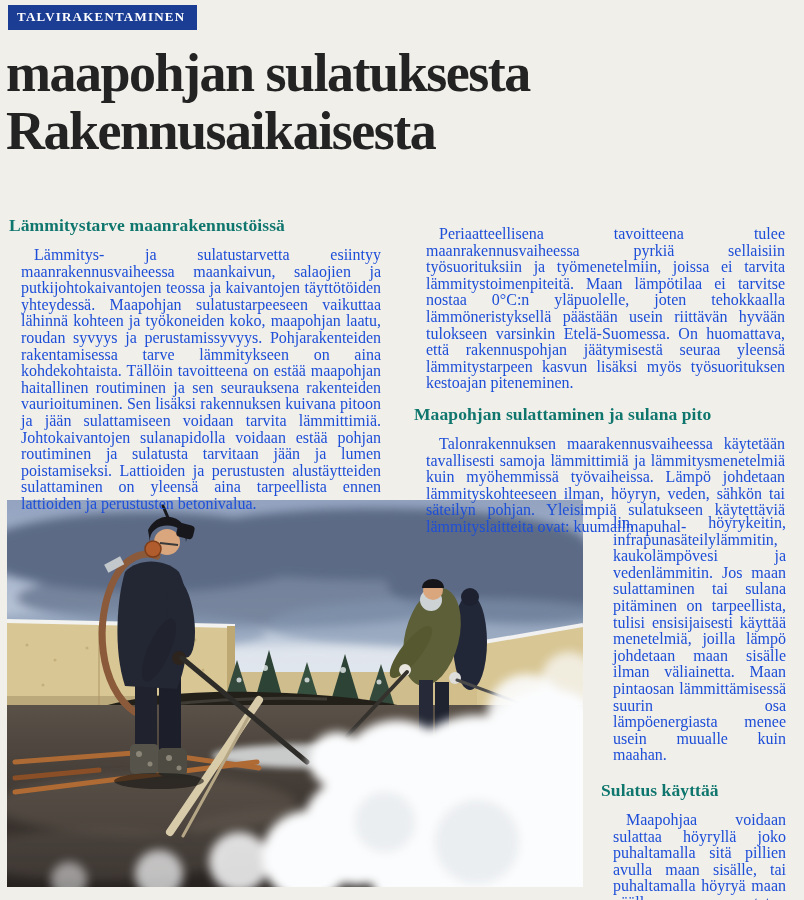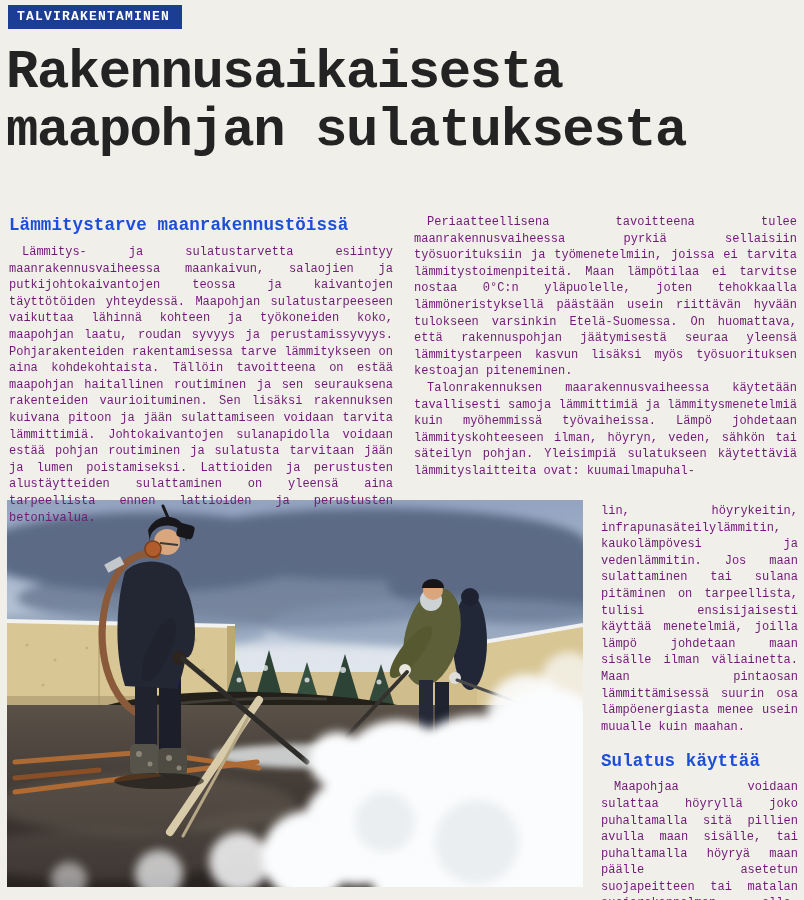--- a/index.html
+++ b/index.html
@@ -6,7 +6,7 @@
   .page {
     position:relative; width:804px; height:900px; margin:0 auto;
     background:#f1efea; overflow:hidden;
-    font-family:Liberation Mono, monospace; color:#474747;
+    font-family:Liberation Serif, serif; color:#474747;
   }
   .kicker {
     position:absolute; left:8px; top:5px;

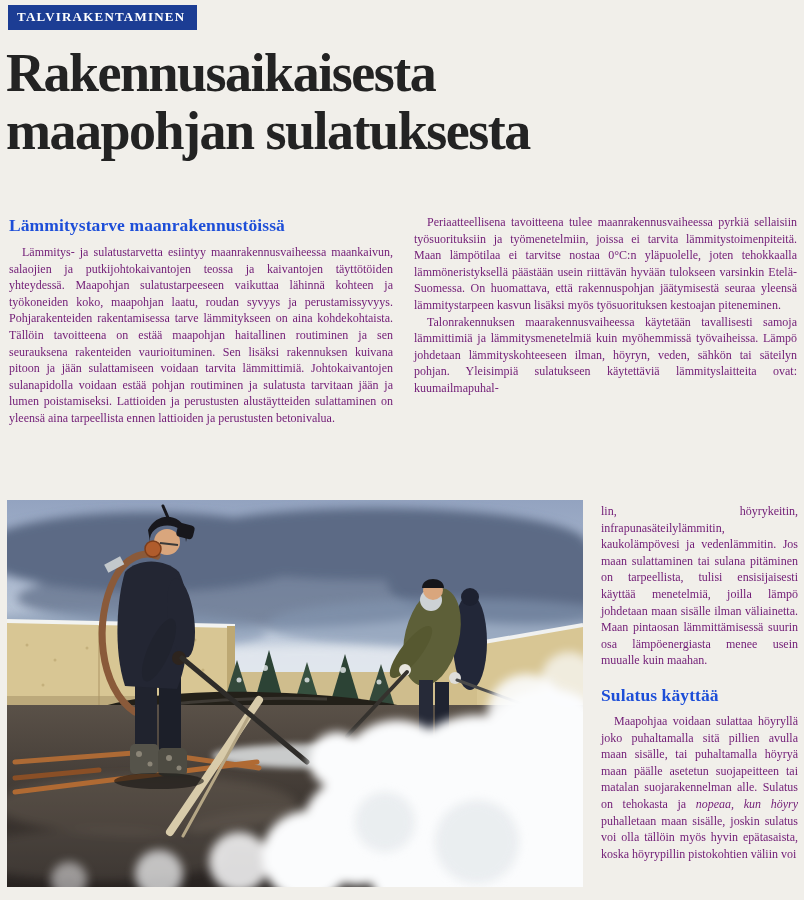--- a/index.html
+++ b/index.html
@@ -45,8 +45,8 @@
   <div class="kicker">TALVIRAKENTAMINEN</div>
 
   <div class="title">
+    <div>maapohjan sulatuksesta</div>
     <div>Rakennusaikaisesta</div>
-    <div>maapohjan sulatuksesta</div>
   </div>
 
   <div class="photo">

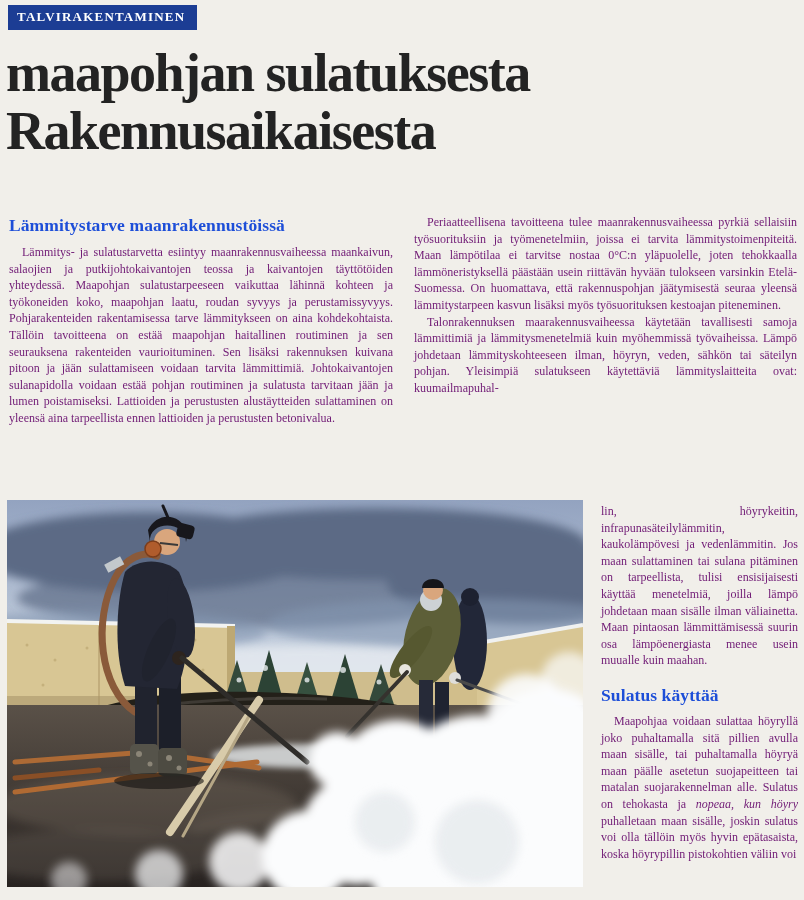--- a/index.html
+++ b/index.html
@@ -23,7 +23,7 @@
   .col p.indent { text-indent:13px; }
   .col h2 {
     margin:0 0 9px 0; font-size:17.5px; line-height:20px;
-    font-weight:700; color:#1d4ed8; letter-spacing:0.1px; text-align:left;
+    font-weight:700; color:#0f766e; letter-spacing:0.1px; text-align:left;
   }
   .col-left  { left:9px;  top:215px; width:384px; }
   .col-right { left:414px; top:214px; width:383px; }

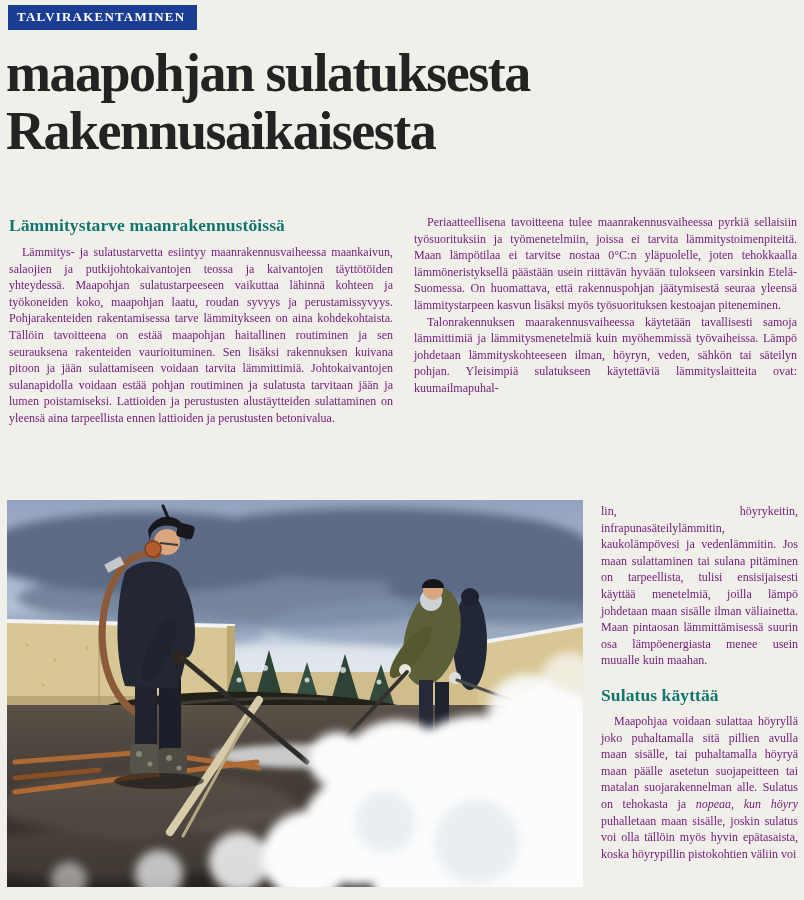--- a/index.html
+++ b/index.html
@@ -19,7 +19,7 @@
     font-weight:700; font-size:54px; line-height:58px; letter-spacing:-1.5px;
   }
   .col { position:absolute; text-align:justify; }
-  .col p { margin:0; font-size:12px; line-height:16.6px; color:#701a75; }
+  .col p { margin:12px; font-size:16px; line-height:16.6px; color:#1d4ed8; }
   .col p.indent { text-indent:13px; }
   .col h2 {
     margin:0 0 9px 0; font-size:17.5px; line-height:20px;

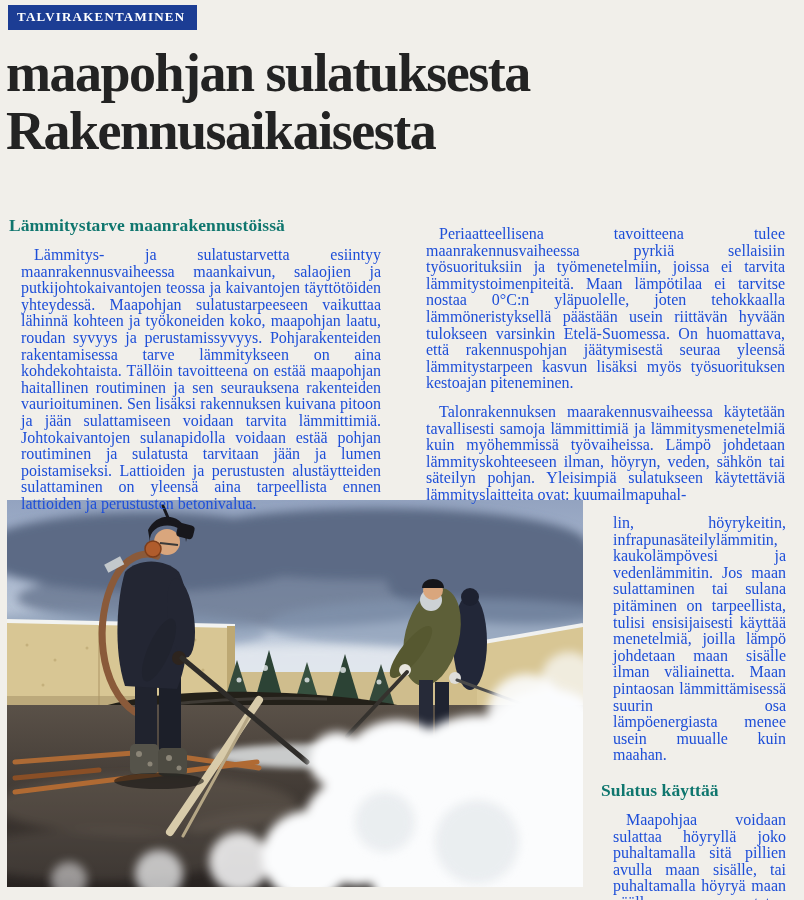--- a/index.html
+++ b/index.html
@@ -228,6 +228,7 @@
 
   <div class="col col-right">
     <p class="indent">Periaatteellisena tavoitteena tulee maanrakennusvaiheessa pyrkiä sellaisiin työsuorituksiin ja työmenetelmiin, joissa ei tarvita lämmitystoimenpiteitä. Maan lämpötilaa ei tarvitse nostaa 0°C:n yläpuolelle, joten tehokkaalla lämmöneristyksellä päästään usein riittävän hyvään tulokseen varsinkin Etelä-Suomessa. On huomattava, että rakennuspohjan jäätymisestä seuraa yleensä lämmitystarpeen kasvun lisäksi myös työsuorituksen kestoajan piteneminen.</p>
+    <h2>Maapohjan sulattaminen ja sulana pito</h2>
     <p class="indent">Talonrakennuksen maarakennusvaiheessa käytetään tavallisesti samoja lämmittimiä ja lämmitysmenetelmiä kuin myöhemmissä työvaiheissa. Lämpö johdetaan lämmityskohteeseen ilman, höyryn, veden, sähkön tai säteilyn pohjan. Yleisimpiä sulatukseen käytettäviä lämmityslaitteita ovat: kuumailmapuhal-</p>
   </div>
 

